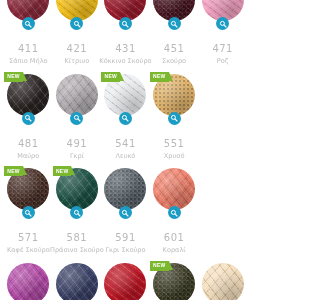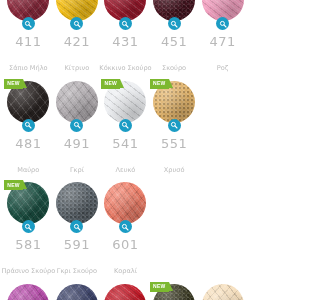--- a/index.html
+++ b/index.html
@@ -100,8 +100,8 @@
   }
   .zoom-btn svg{display:block;}
   .code{
-    margin-top:5px;
-    font-size:13px;
+    margin-top:14px;
+    font-size:10px;
     color:#b9b9b9;
     letter-spacing:0.5px;
     line-height:1;

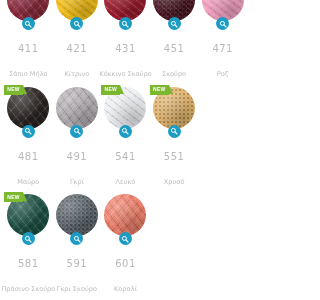--- a/index.html
+++ b/index.html
@@ -108,7 +108,7 @@
     font-family:"DejaVu Sans", sans-serif;
   }
   .cname{
-    margin-top:17px;
+    margin-top:4px;
     font-size:6.6px;
     color:#bdbdbd;
     line-height:1;

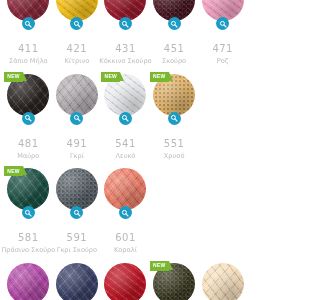--- a/index.html
+++ b/index.html
@@ -270,6 +270,22 @@
     <div class="row row-3">
       <div class="cell">
         <div class="swatch-wrap">
+          <div class="ball tex-knob" style="background: rgb(74, 47, 38);"></div>
+          <div class="new-badge">NEW</div>
+        </div>
+        <div class="zoom-btn">
+          <span>
+            <svg width="8" height="8" viewBox="0 0 16 16" aria-hidden="true">
+              <circle cx="6.8" cy="6.8" r="4" fill="none" stroke="#ffffff" stroke-width="2"></circle>
+              <line x1="9.9" y1="9.9" x2="14" y2="14" stroke="#ffffff" stroke-width="2.2" stroke-linecap="round"></line>
+            </svg>
+          </span>
+        </div>
+        <div class="code">571</div>
+        <div class="cname">Καφέ Σκούρο</div>
+      </div>
+      <div class="cell">
+        <div class="swatch-wrap">
           <div class="ball tex-cross" style="background: rgb(28, 82, 68);"></div>
           <div class="new-badge">NEW</div>
         </div>

